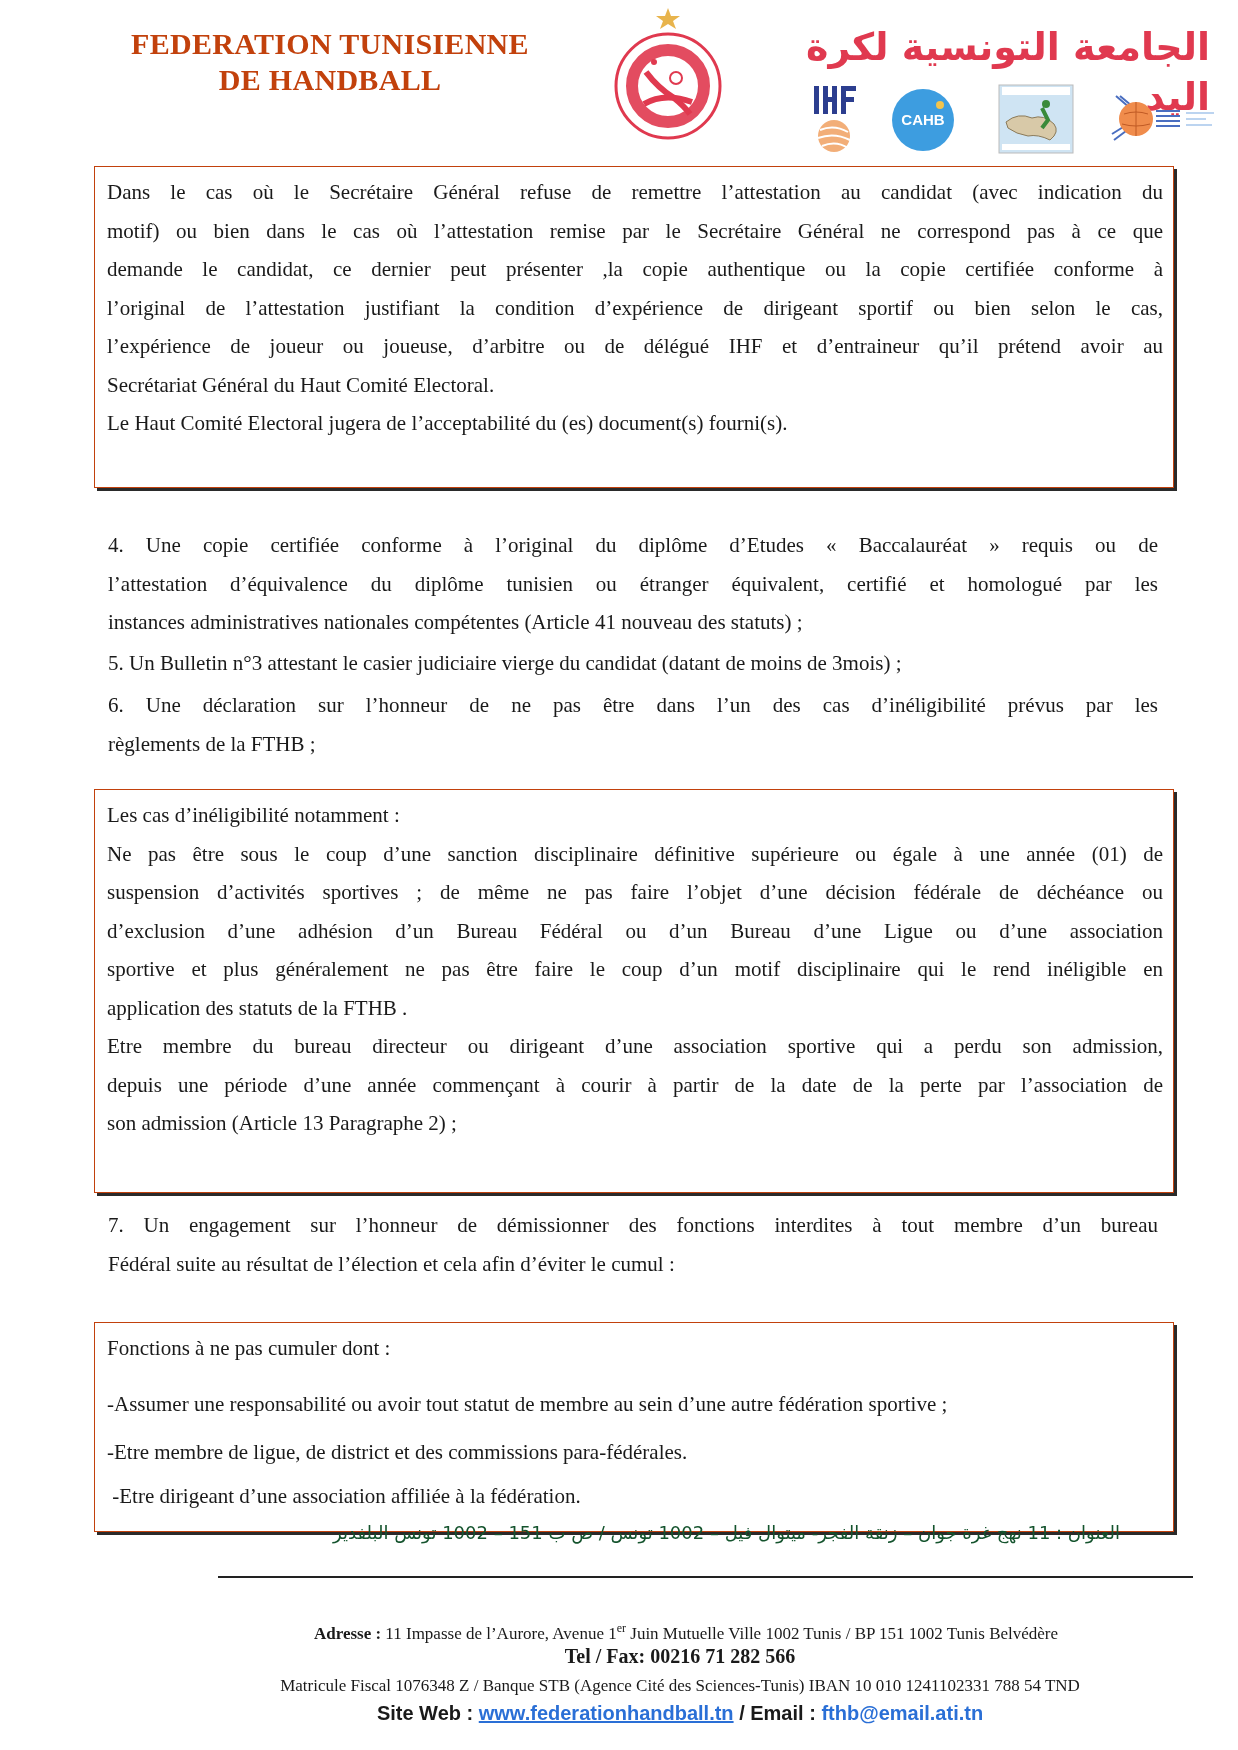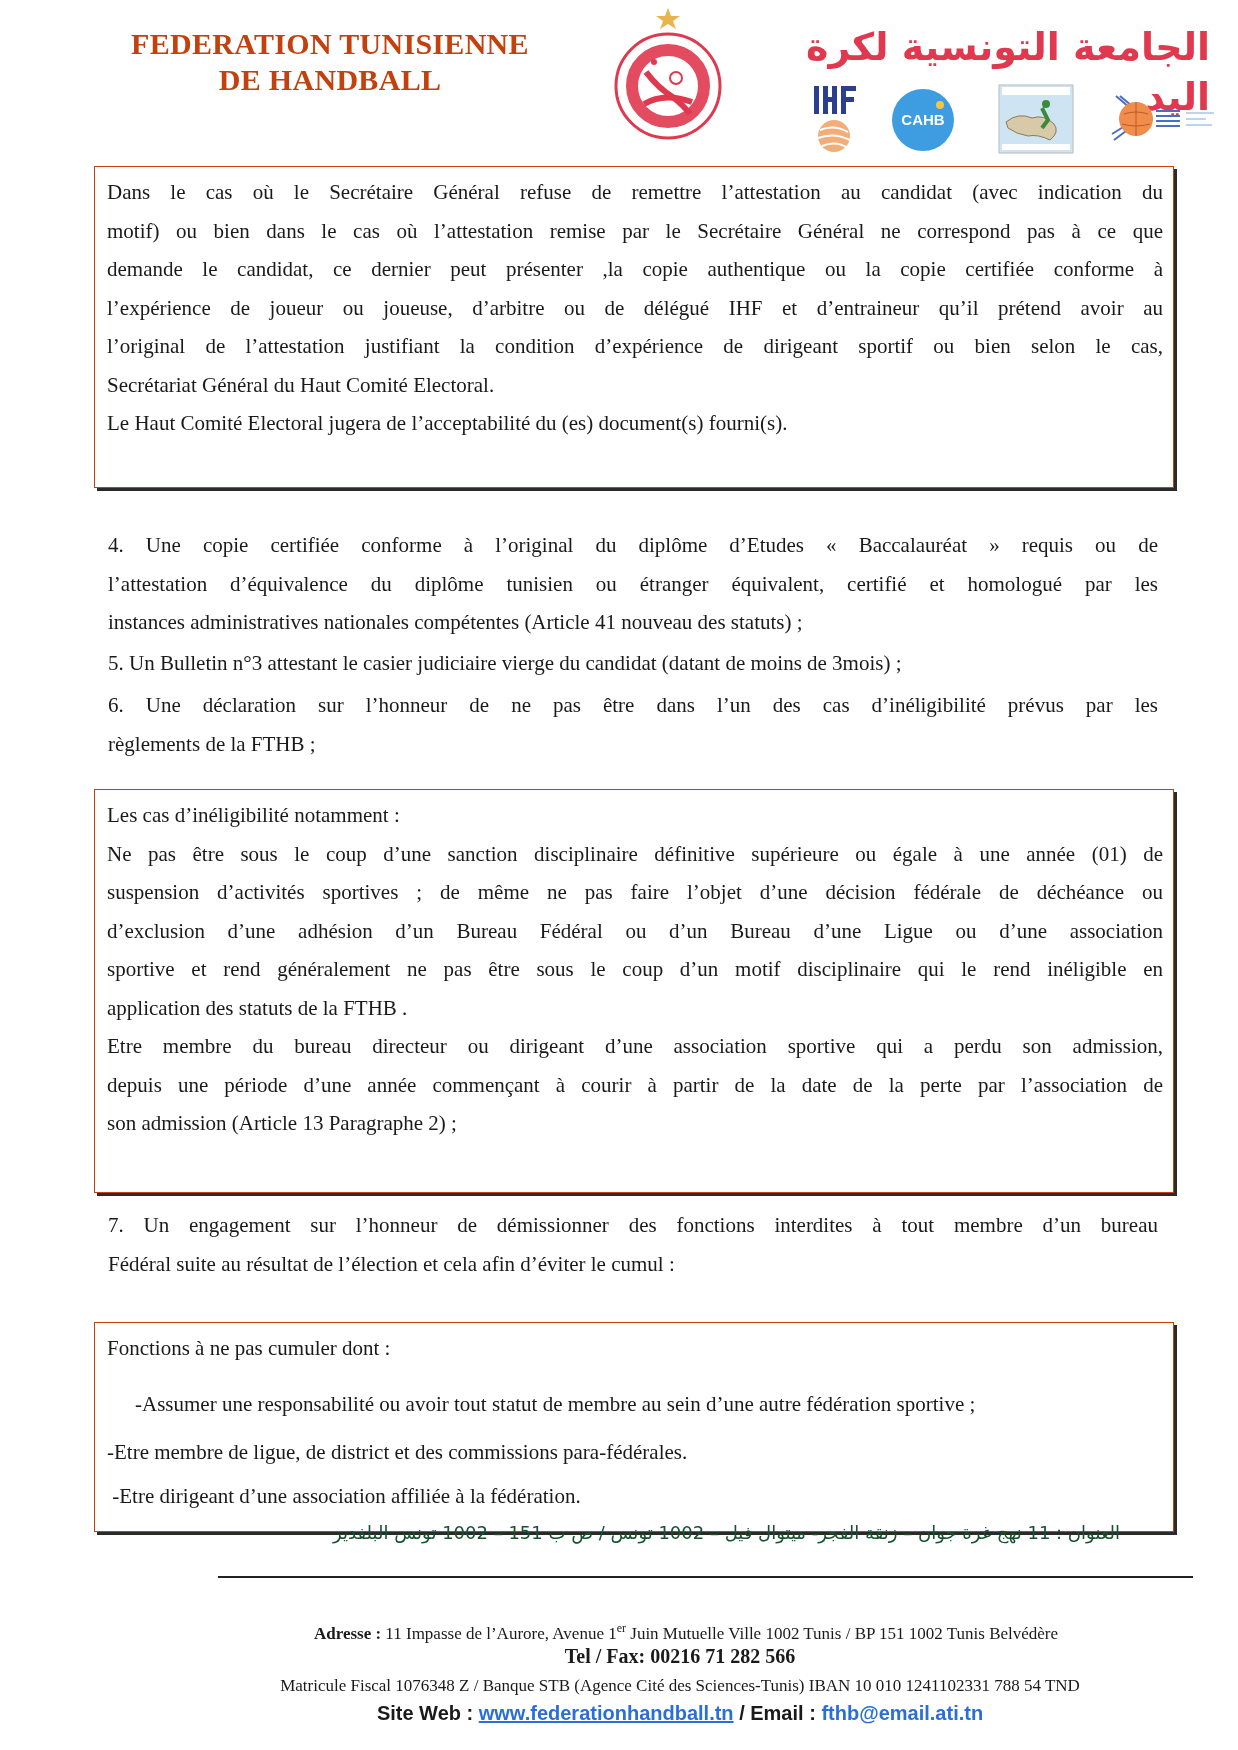--- a/index.html
+++ b/index.html
@@ -115,8 +115,8 @@
   <span class="line">Dans le cas où le Secrétaire Général refuse de remettre  l’attestation au candidat (avec indication du</span>
   <span class="line">motif) ou bien dans le cas où l’attestation remise par le Secrétaire Général ne correspond pas à ce que</span>
   <span class="line">demande le candidat, ce dernier peut présenter ,la copie authentique ou la copie certifiée conforme à</span>
+  <span class="line">l’original de l’attestation justifiant la condition d’expérience de dirigeant sportif ou bien selon le cas,</span>
   <span class="line">l’expérience de joueur ou joueuse, d’arbitre ou de délégué IHF et d’entraineur qu’il prétend avoir au</span>
-  <span class="line">l’original de l’attestation justifiant la condition d’expérience de dirigeant sportif ou bien selon le cas,</span>
   <span class="line last">Secrétariat Général du Haut Comité Electoral.</span>
   <span class="line last">Le Haut Comité Electoral  jugera de l’acceptabilité du (es) document(s) fourni(s).</span>
 </div>

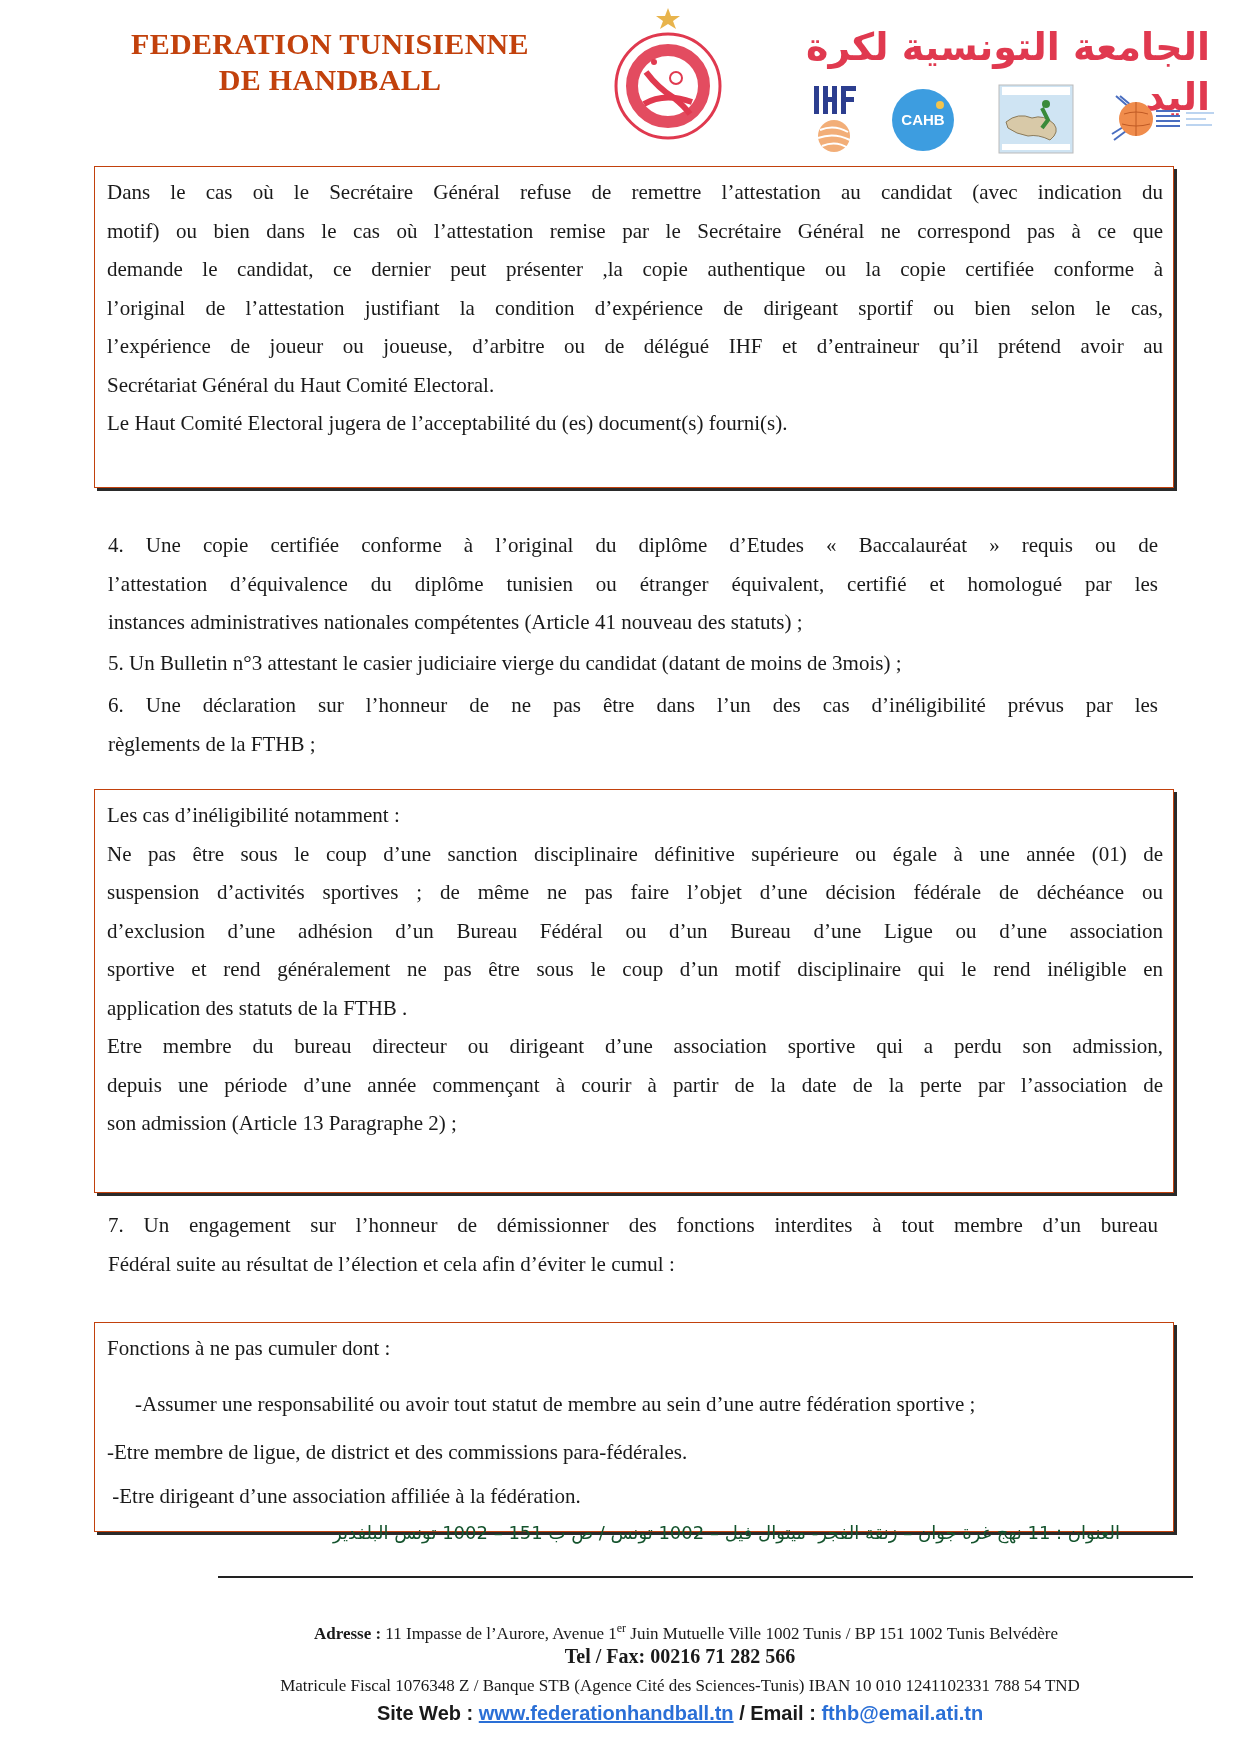--- a/index.html
+++ b/index.html
@@ -141,7 +141,7 @@
   <span class="line">Ne pas être sous le coup d’une sanction disciplinaire définitive supérieure ou égale à une année (01) de</span>
   <span class="line">suspension d’activités sportives ; de même ne pas faire l’objet d’une  décision fédérale de déchéance ou</span>
   <span class="line">d’exclusion d’une adhésion d’un Bureau Fédéral ou d’un Bureau d’une Ligue ou d’une association</span>
-  <span class="line">sportive et rend généralement ne pas être sous le coup d’un motif disciplinaire qui le rend inéligible en</span>
+  <span class="line">sportive et plus généralement ne pas être faire le coup d’un motif disciplinaire qui le rend inéligible en</span>
   <span class="line last">application des statuts de la FTHB .</span>
   <span class="line">Etre membre du bureau directeur ou dirigeant d’une association sportive qui a perdu son admission,</span>
   <span class="line">depuis une période d’une année commençant à courir à partir de la date de la perte par l’association de</span>

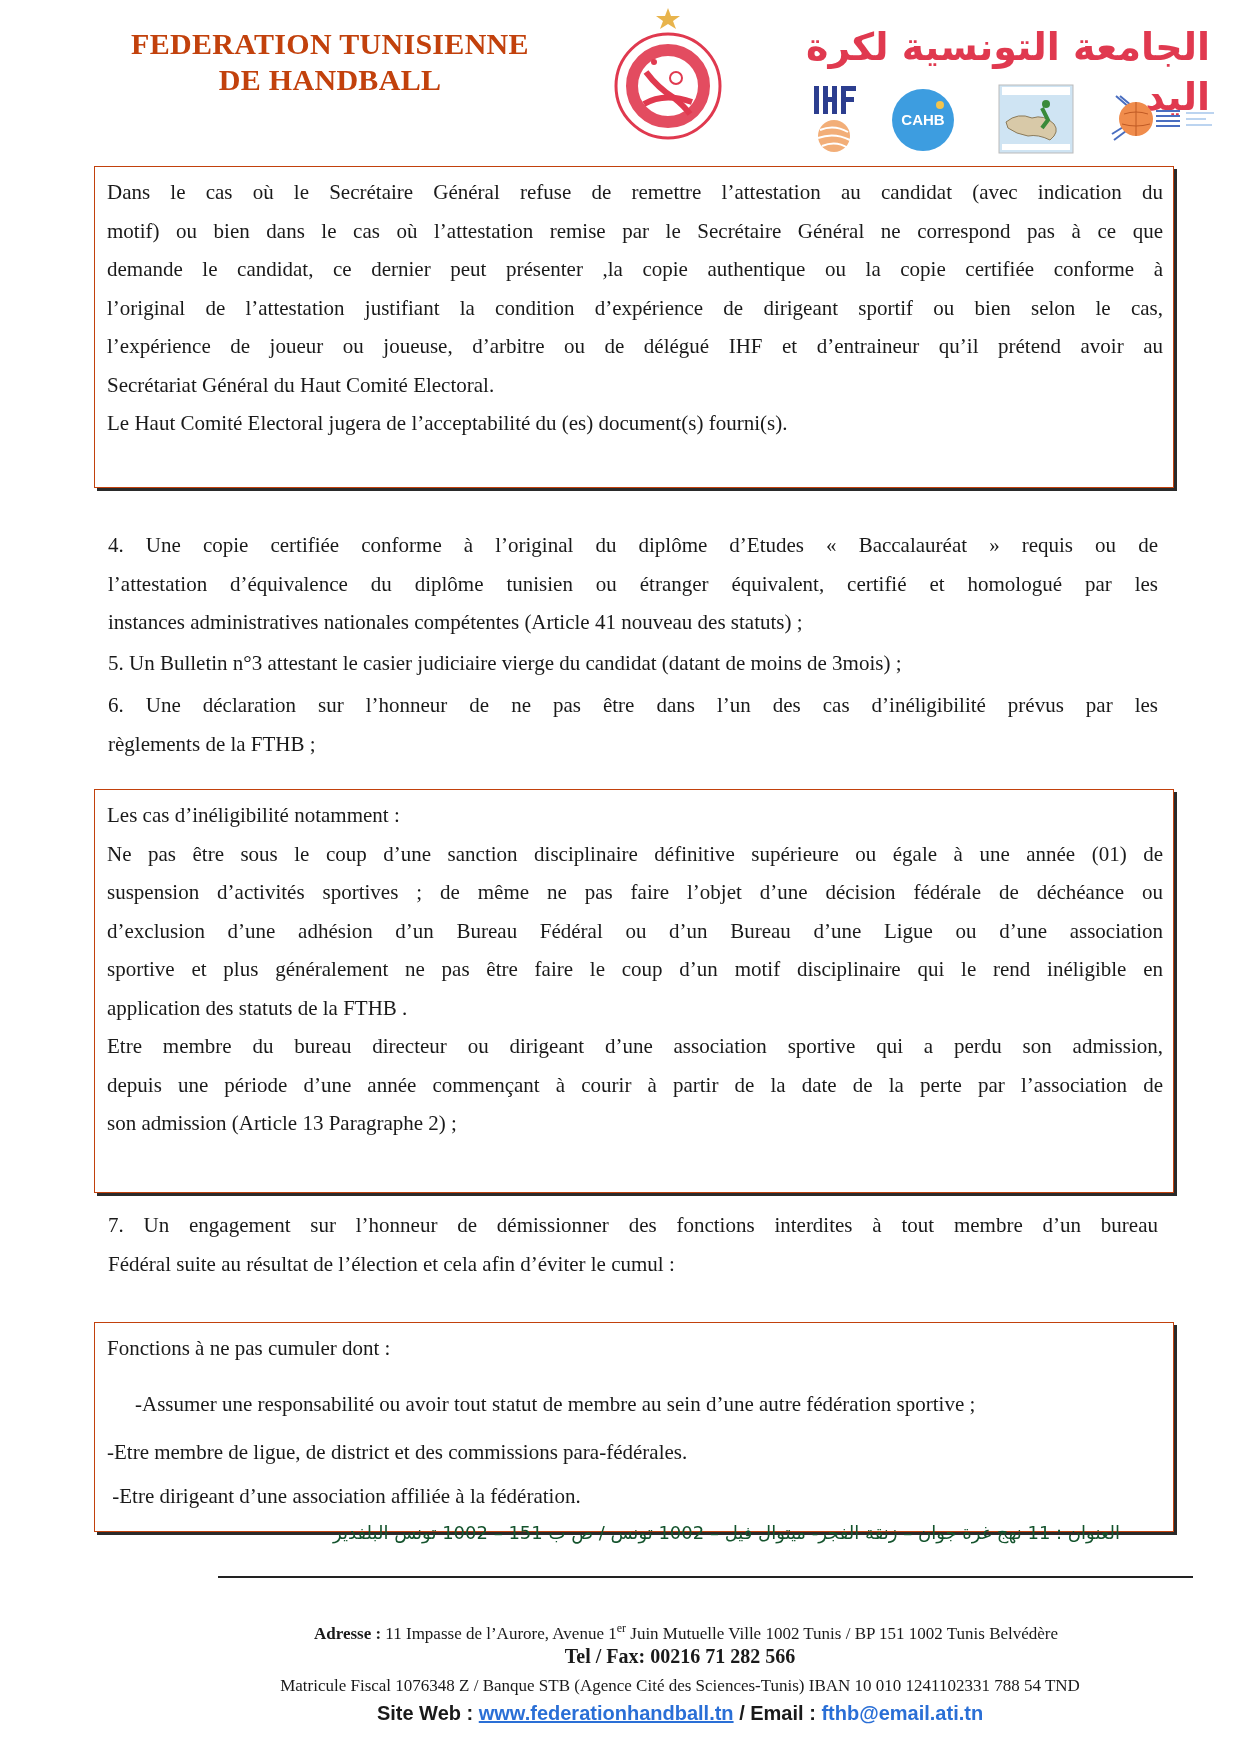--- a/index.html
+++ b/index.html
@@ -155,7 +155,7 @@
 
 <div class="box" id="box3">
   <span class="b3-line" style="margin-top:4px;">Fonctions à ne pas cumuler dont :</span>
-  <span class="b3-line" style="margin-top:26px;margin-left:28px;">-Assumer une responsabilité ou avoir tout statut de membre au sein d’une autre fédération sportive ;</span>
+  <span class="b3-line" style="margin-top:26px;">-Assumer une responsabilité ou avoir tout statut de membre au sein d’une autre fédération sportive ;</span>
   <span class="b3-line" style="margin-top:18px;">-Etre membre de ligue, de district et des commissions para-fédérales.</span>
   <span class="b3-line" style="margin-top:14px; white-space:pre;"> -Etre dirigeant d’une association affiliée à la fédération.</span>
 </div>

